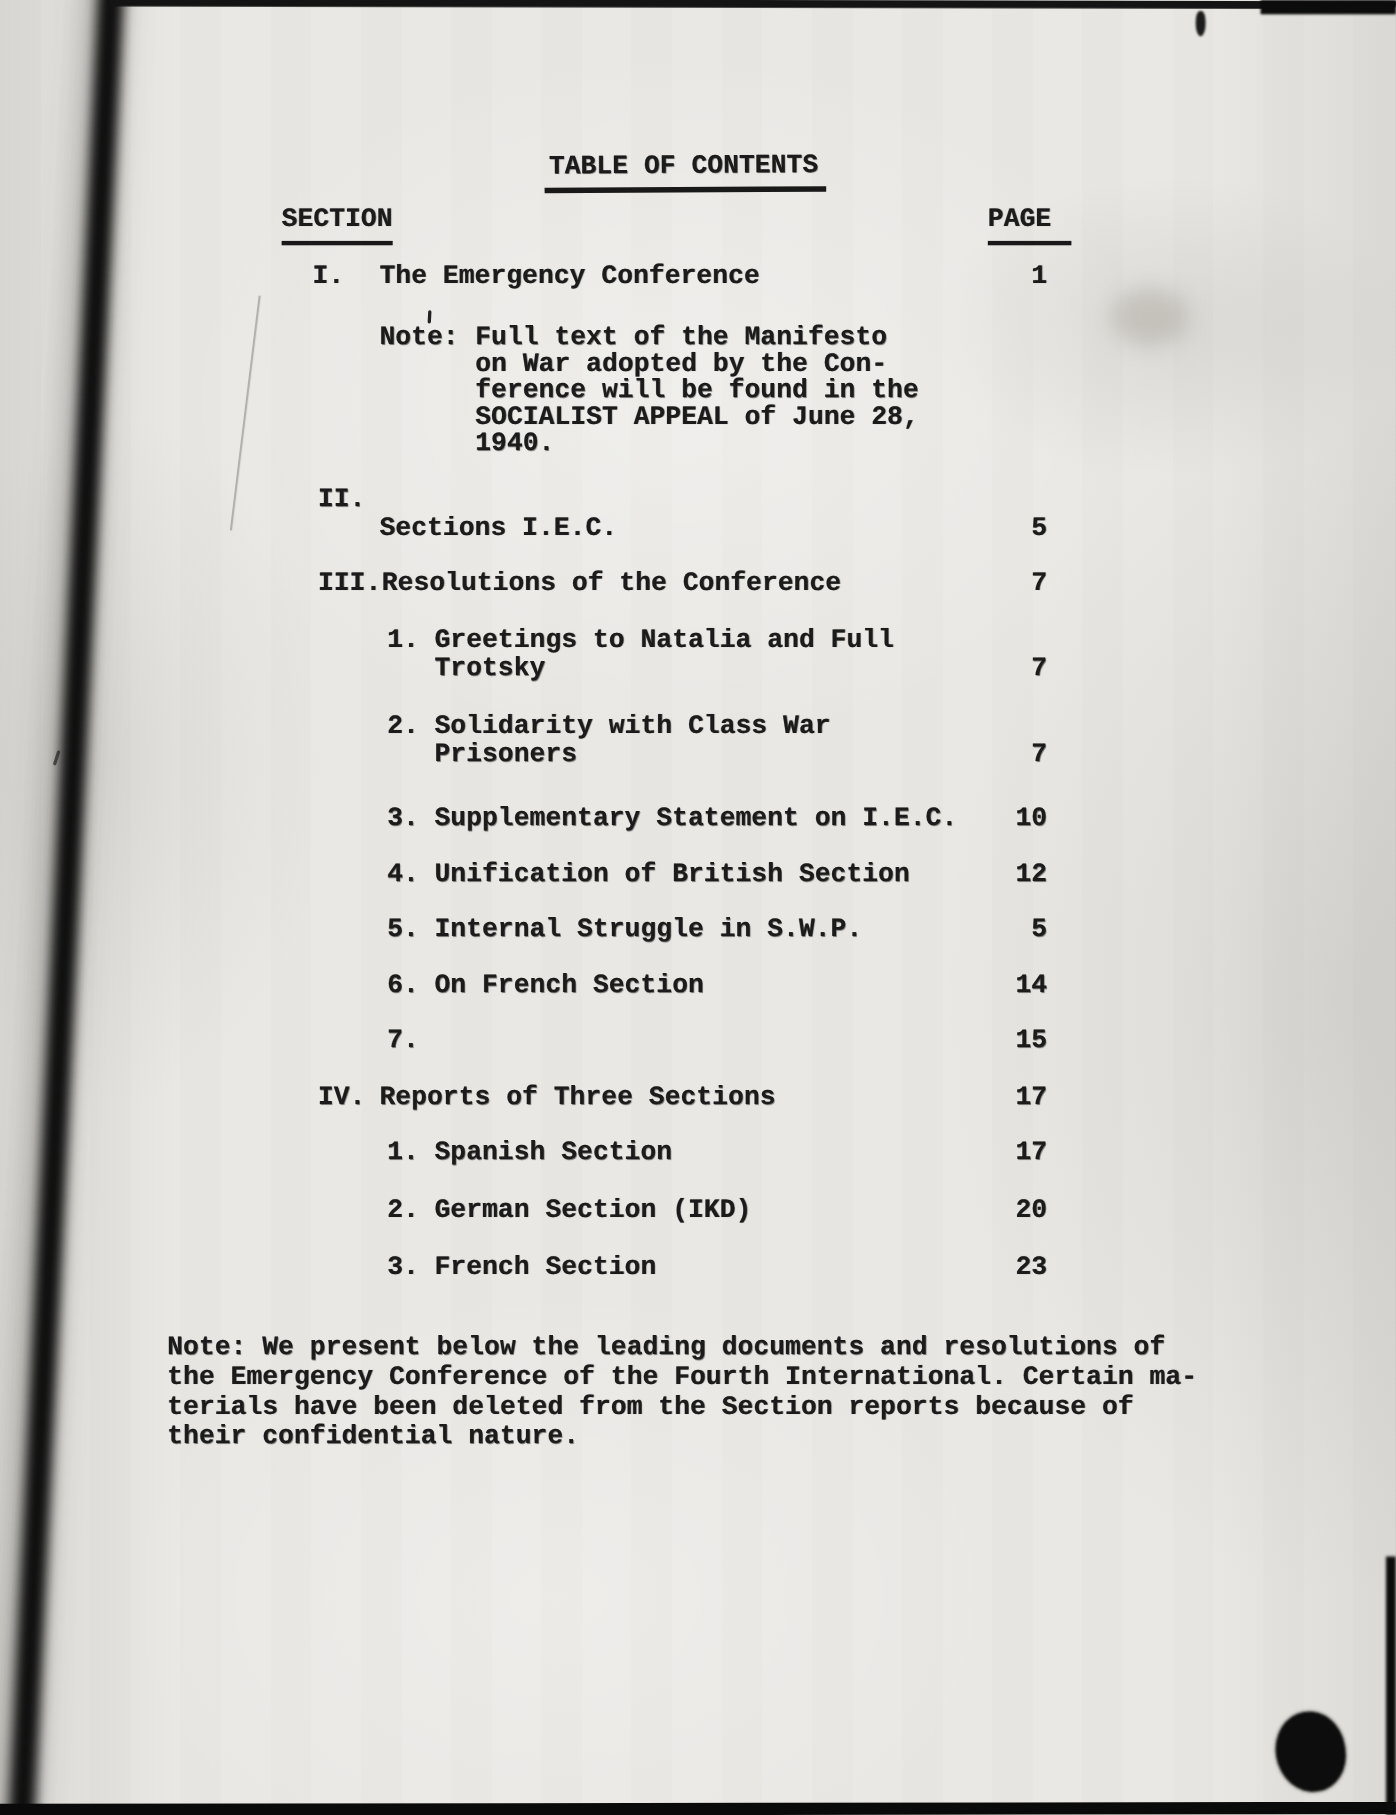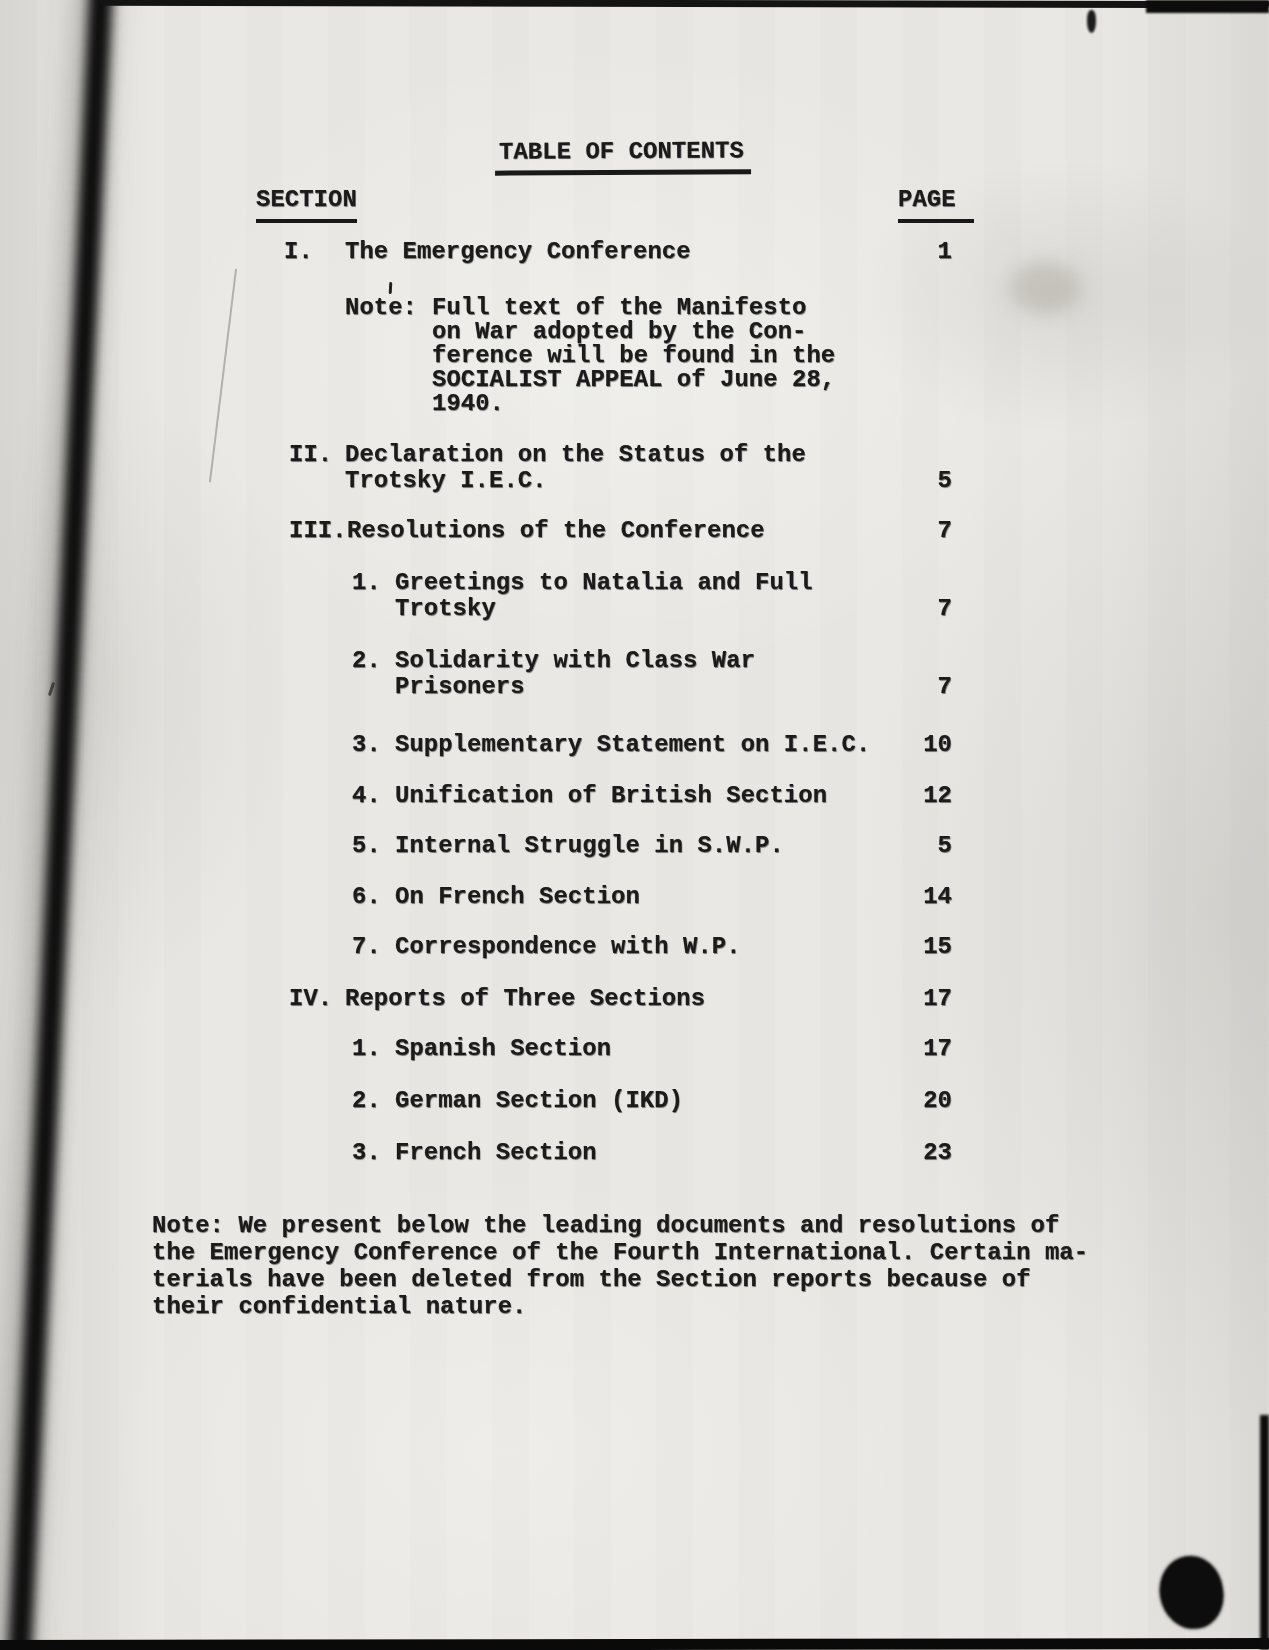--- a/index.html
+++ b/index.html
@@ -91,7 +91,6 @@
       </div>
       <div class="txt" style="top: 438px;">
         <span style="left: 277px;">II.</span>
-        <span style="left: 333px;">Declaration on the Status of the</span>
       </div>
       <div class="txt" style="top: 464px;">
         <span style="left: 333px;">Trotsky I.E.C.</span>

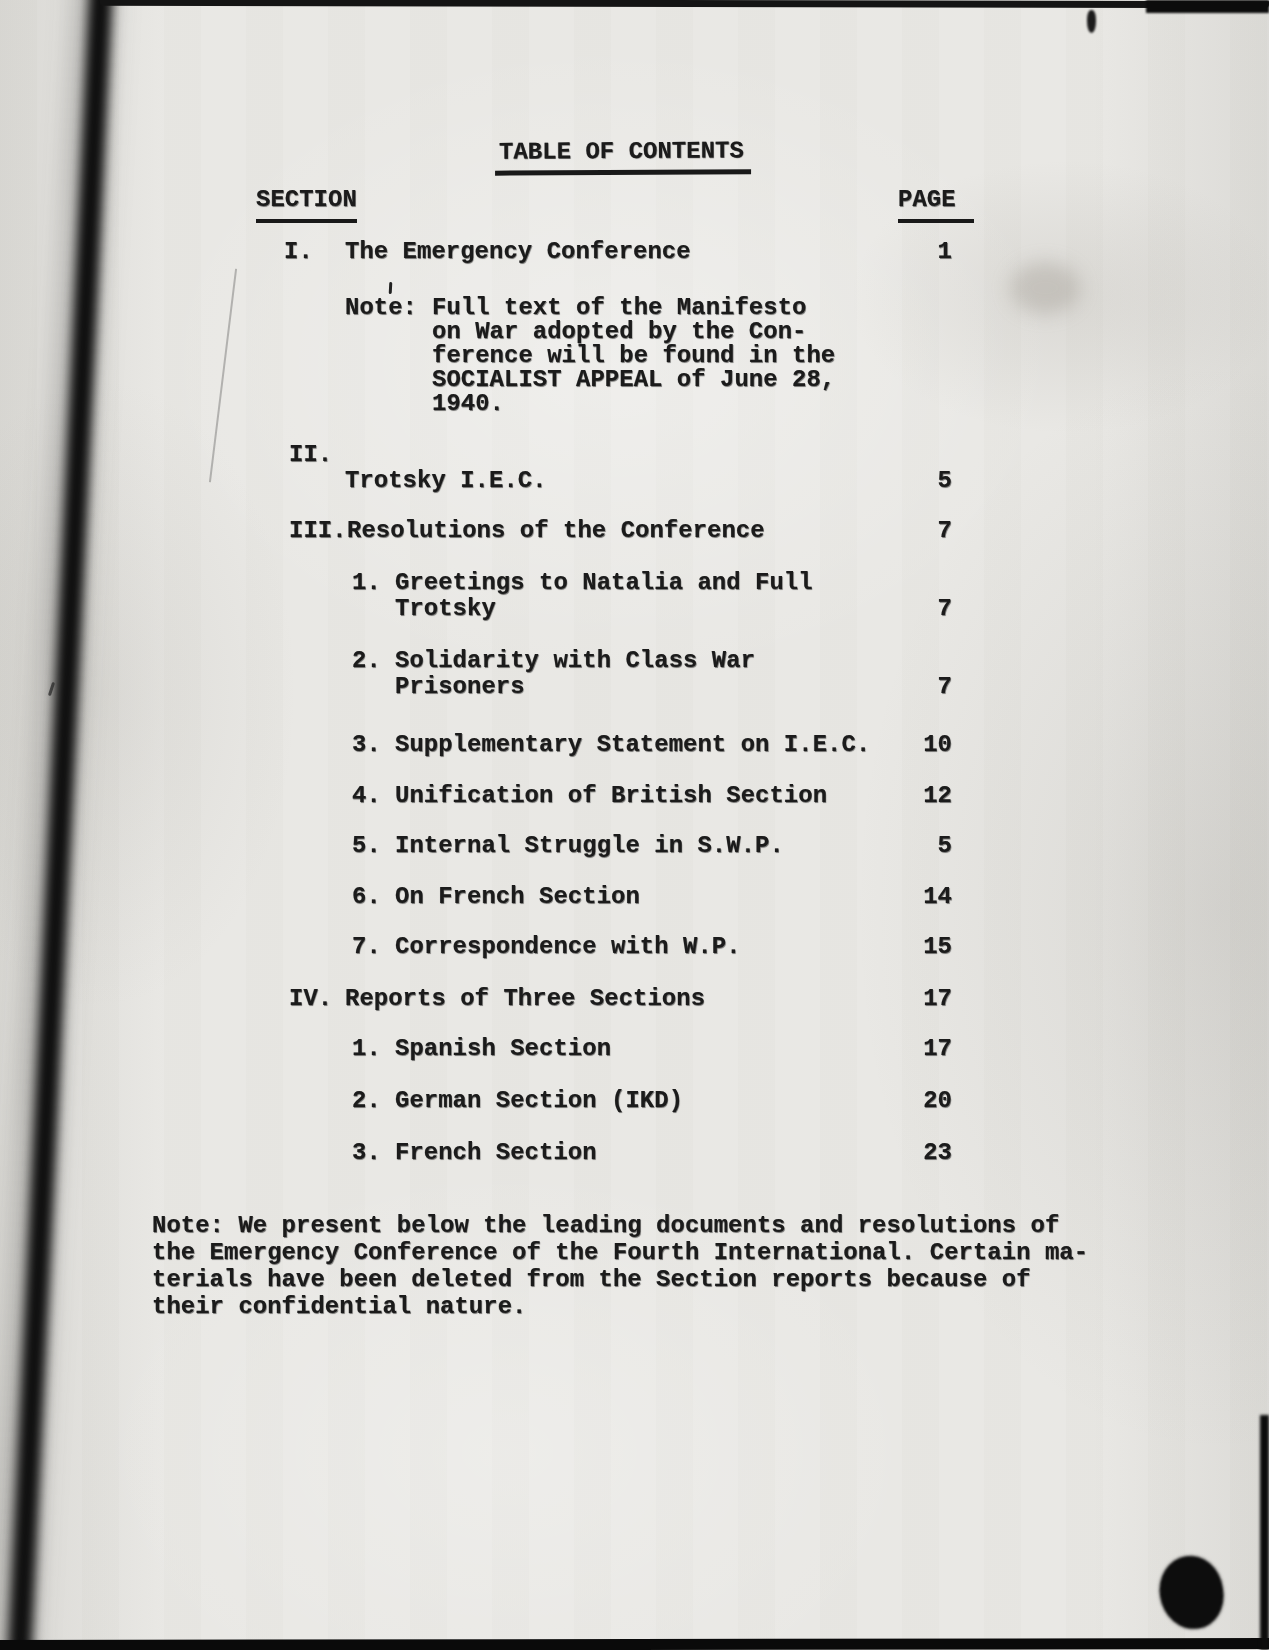--- a/index.html
+++ b/index.html
@@ -93,7 +93,7 @@
         <span style="left: 277px;">II.</span>
       </div>
       <div class="txt" style="top: 464px;">
-        <span style="left: 333px;">Trotsky I.E.C.</span>
+        <span style="left: 333px;">Sections I.E.C.</span>
         <span class="pagecol">5</span>
       </div>
       <div class="txt" style="top: 514px;">

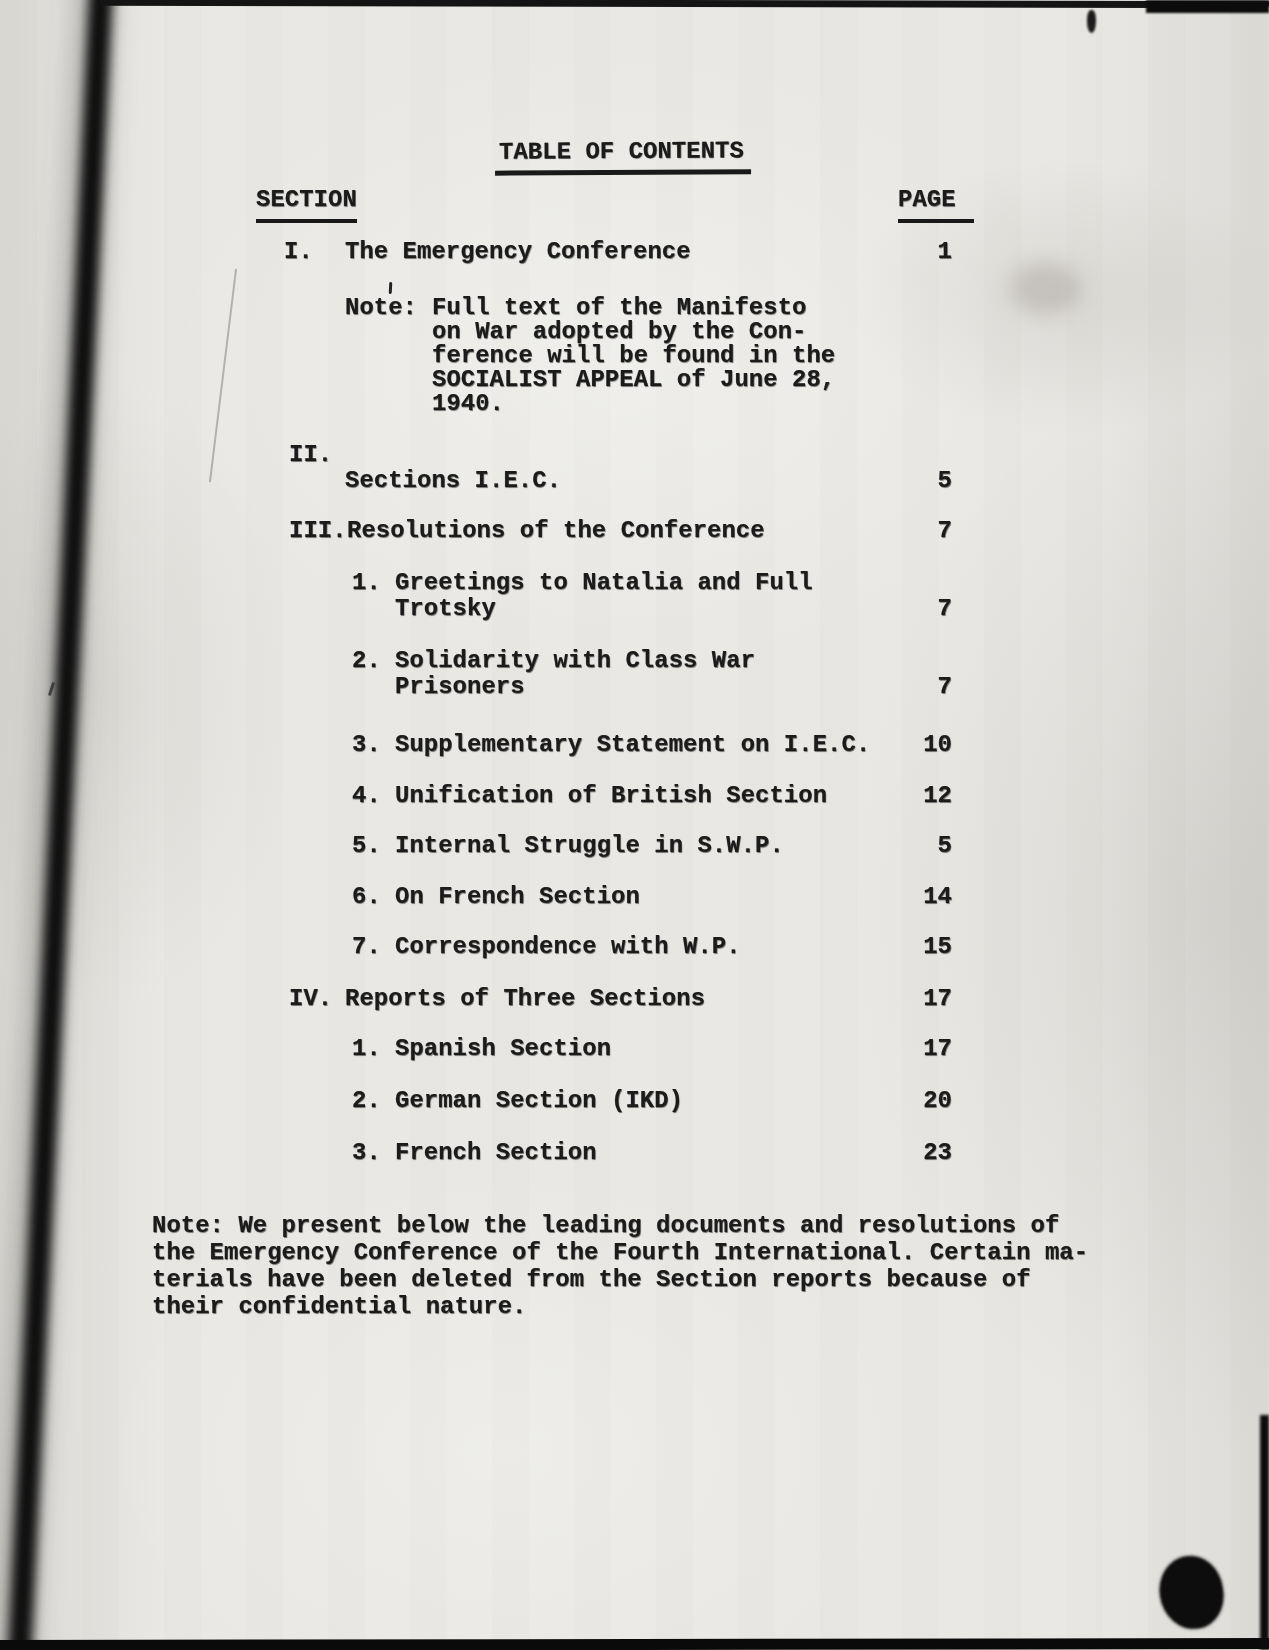--- a/index.html
+++ b/index.html
@@ -139,7 +139,6 @@
       </div>
       <div class="txt" style="top: 930px;">
         <span style="left: 340px;">7.</span>
-        <span style="left: 383px;">Correspondence with W.P.</span>
         <span class="pagecol">15</span>
       </div>
       <div class="txt" style="top: 982px;">

